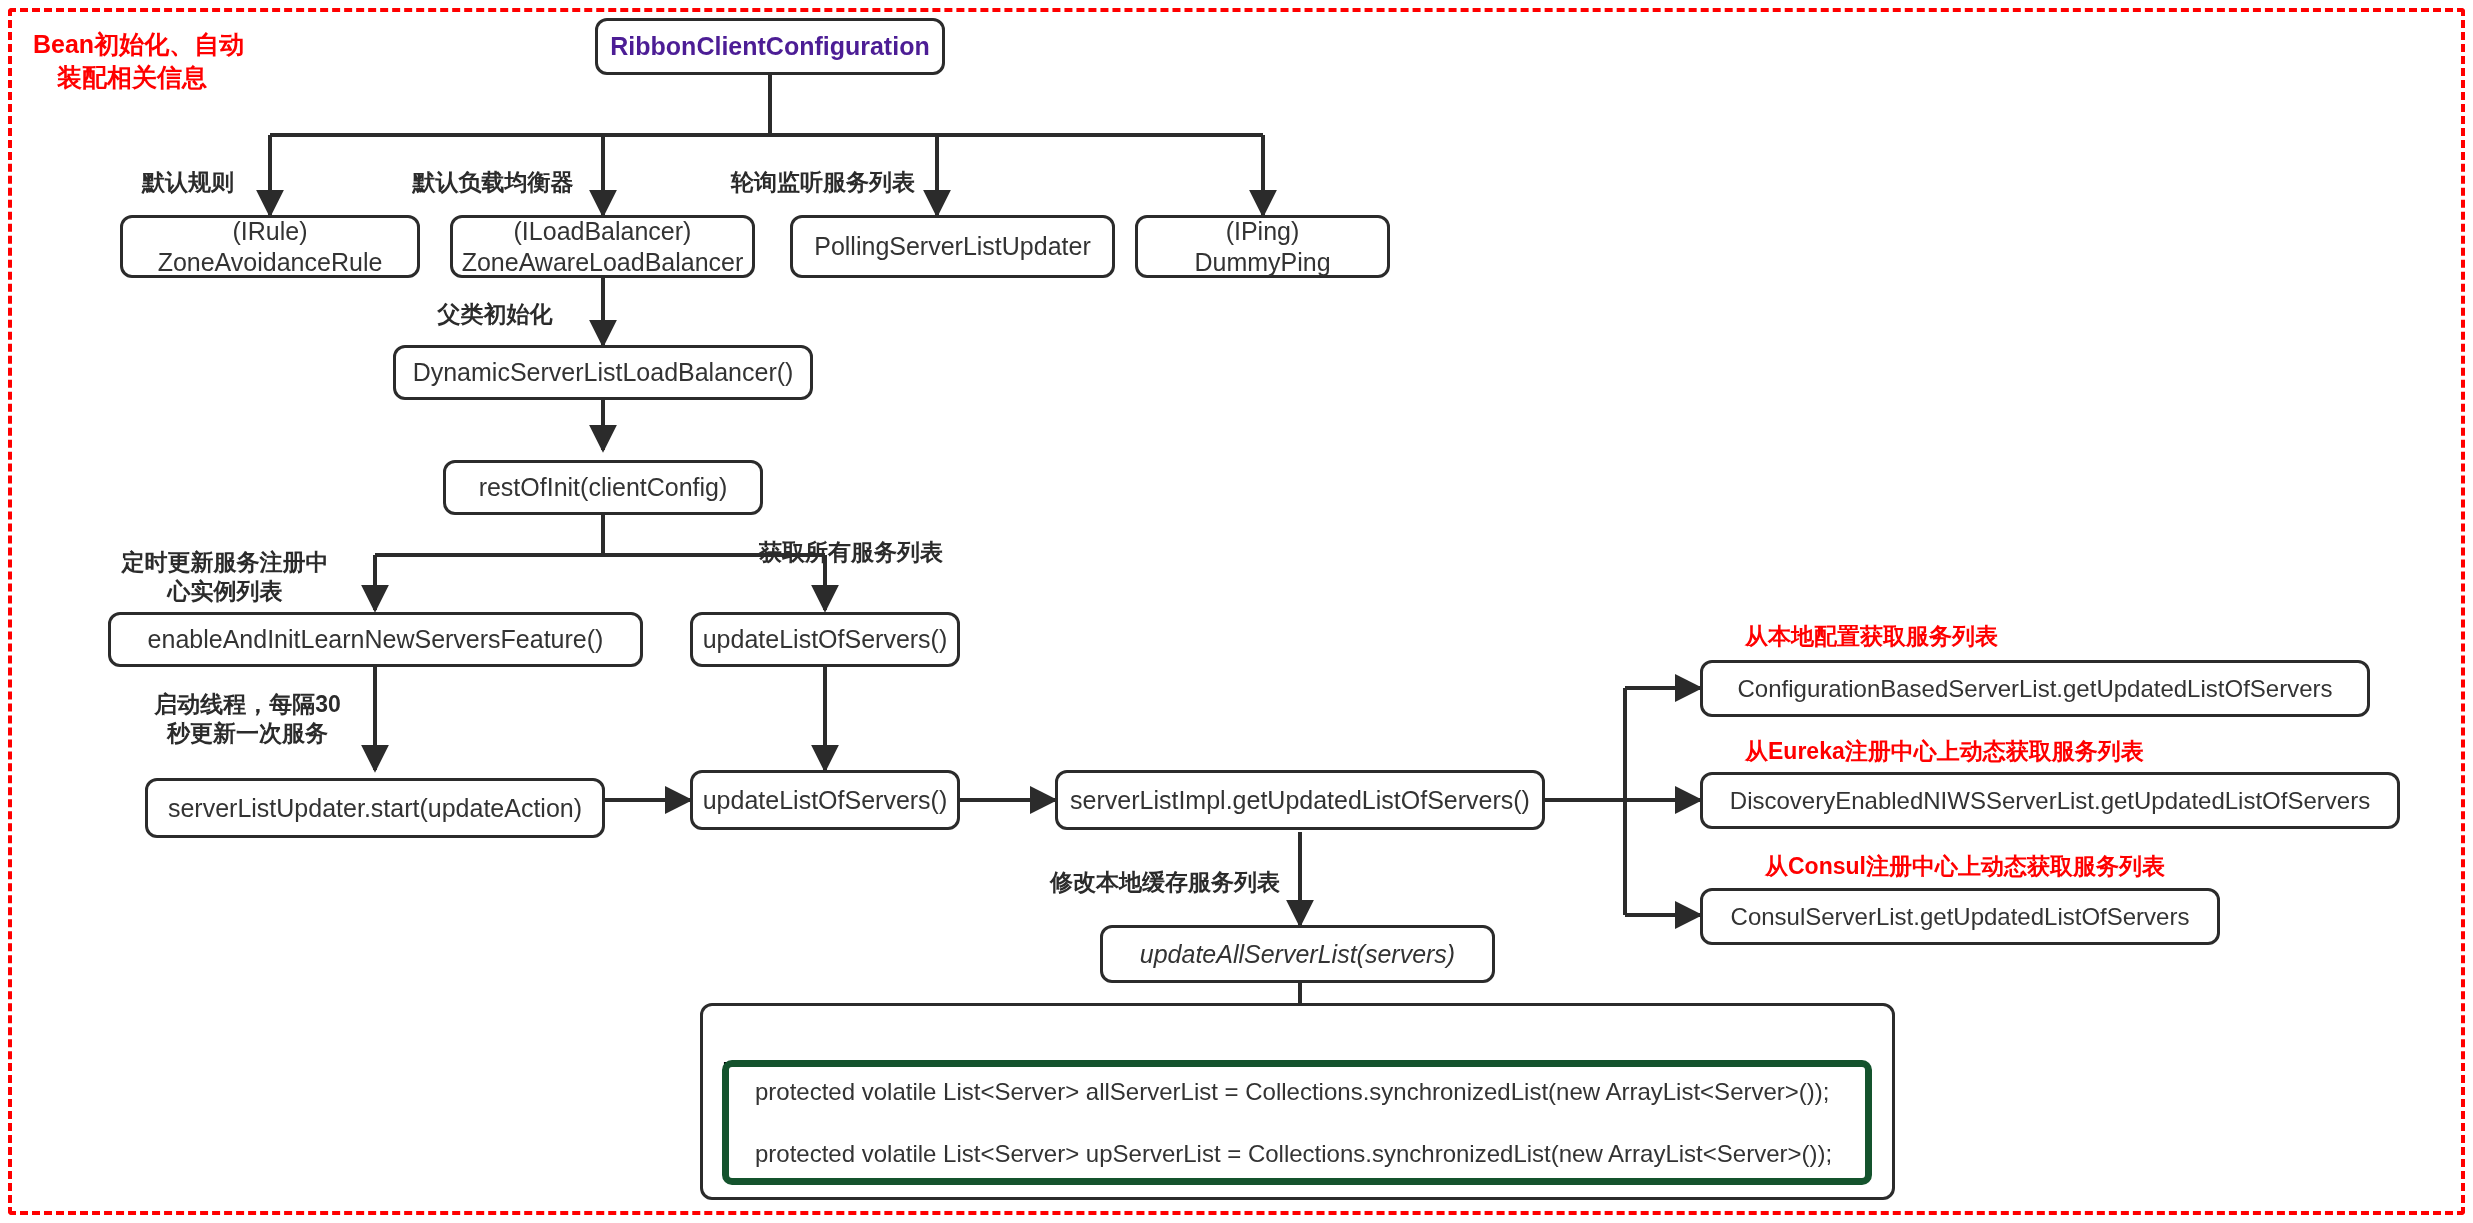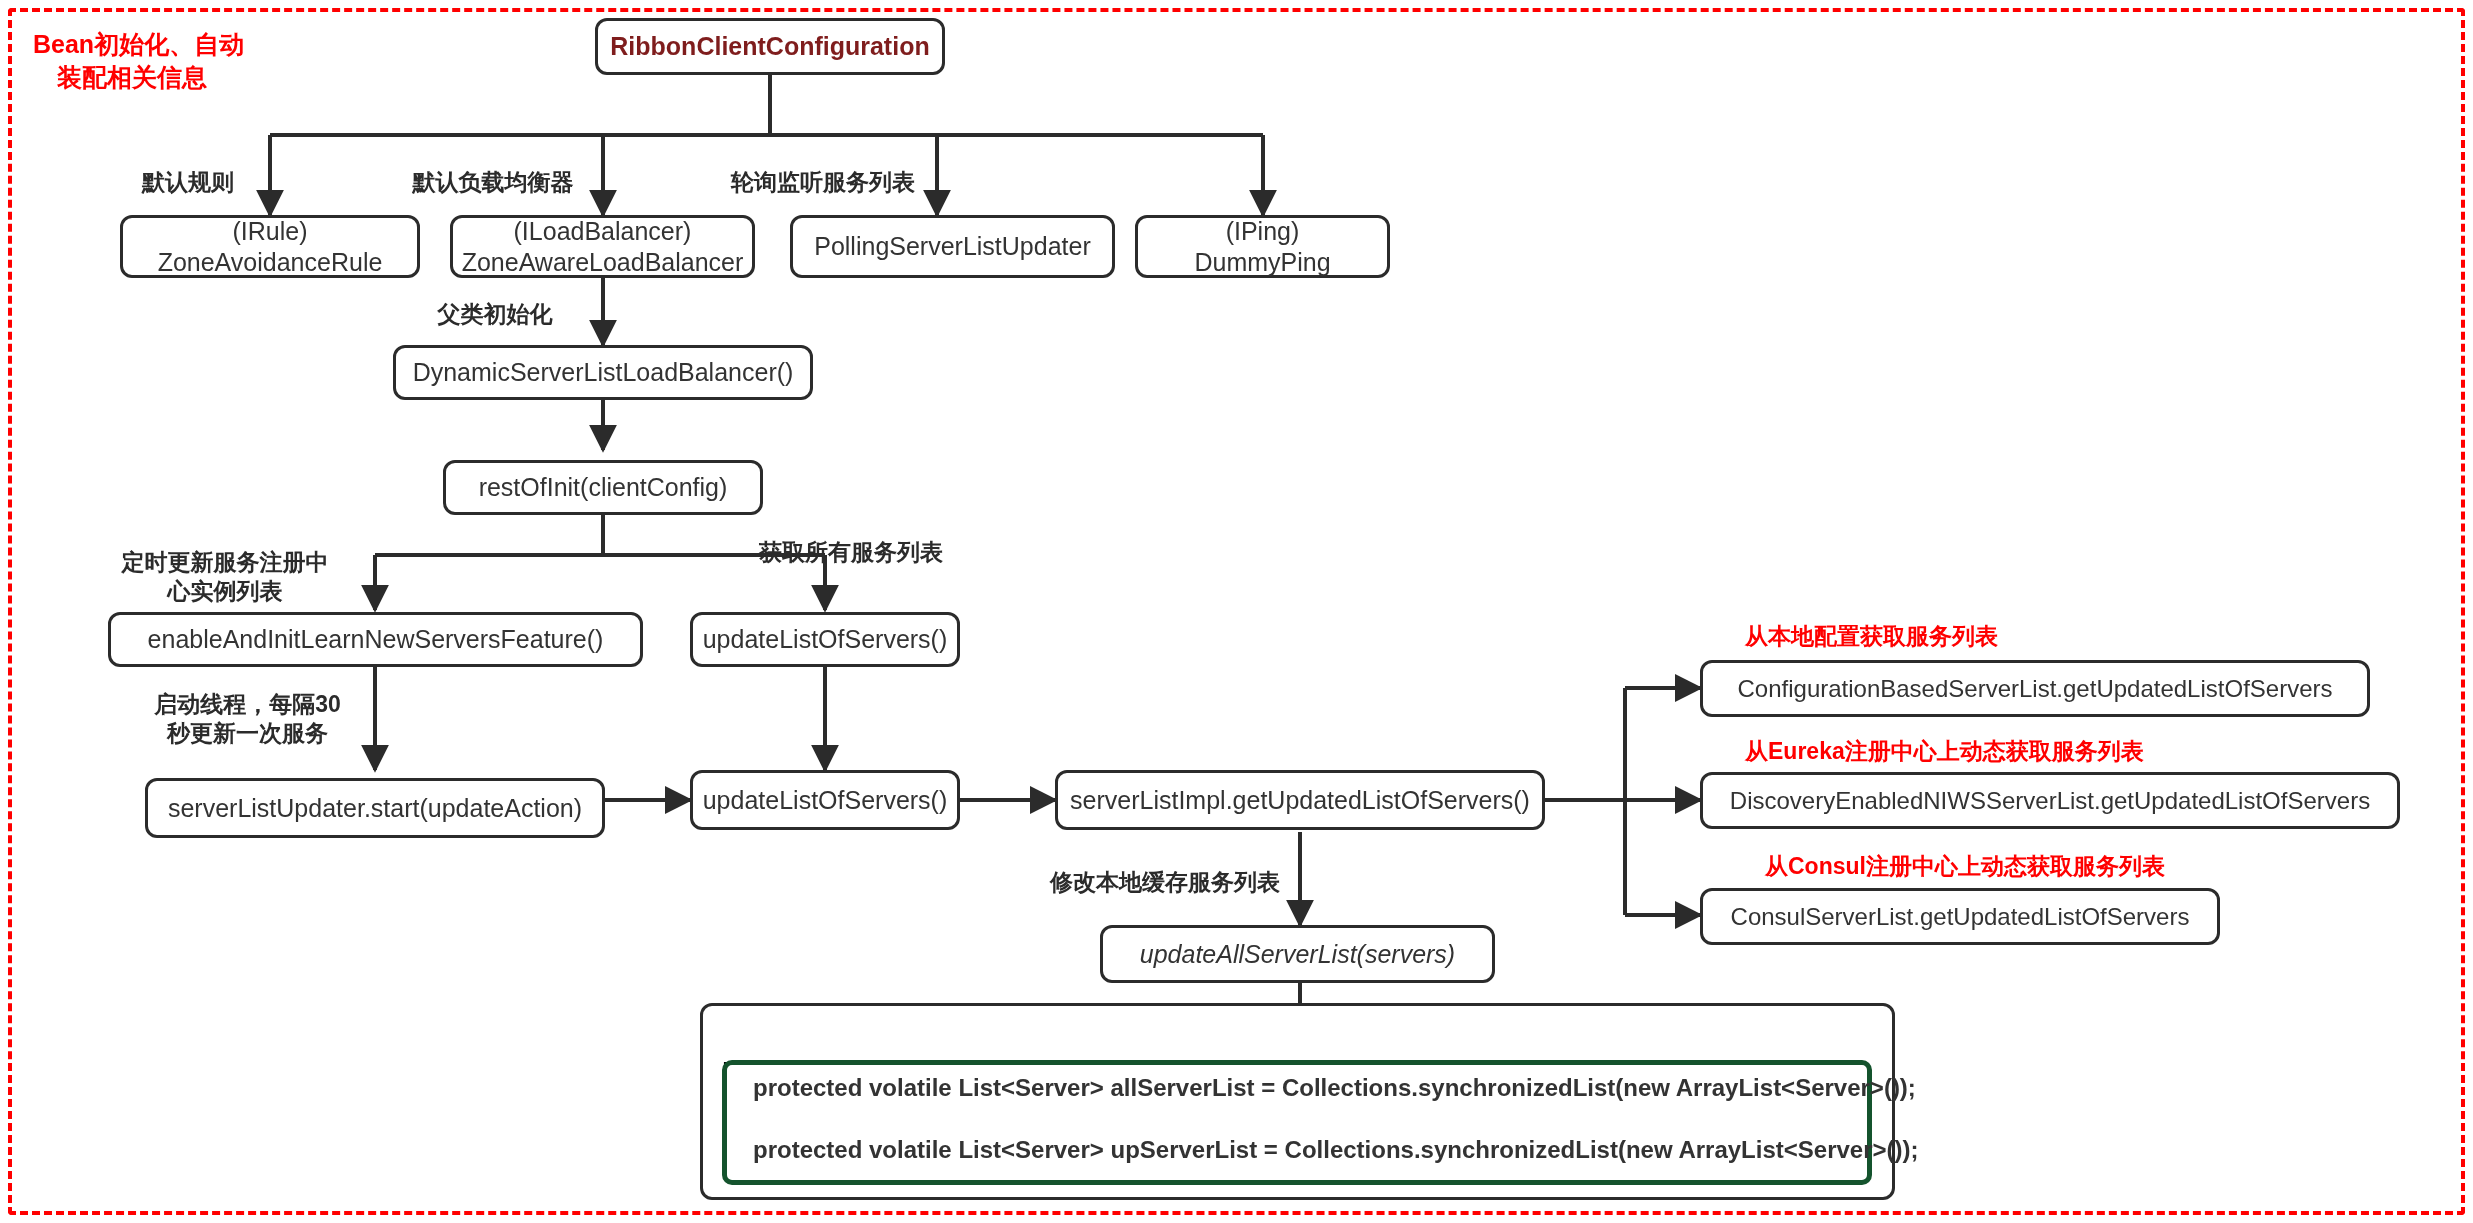--- a/index.html
+++ b/index.html
@@ -42,7 +42,7 @@
     white-space: nowrap;
   }
   .node.title-red {
-    color: #7f1d1d;
+    color: #4c1d95;
     font-weight: bold;
   }
   .node .l2 { display: block; }

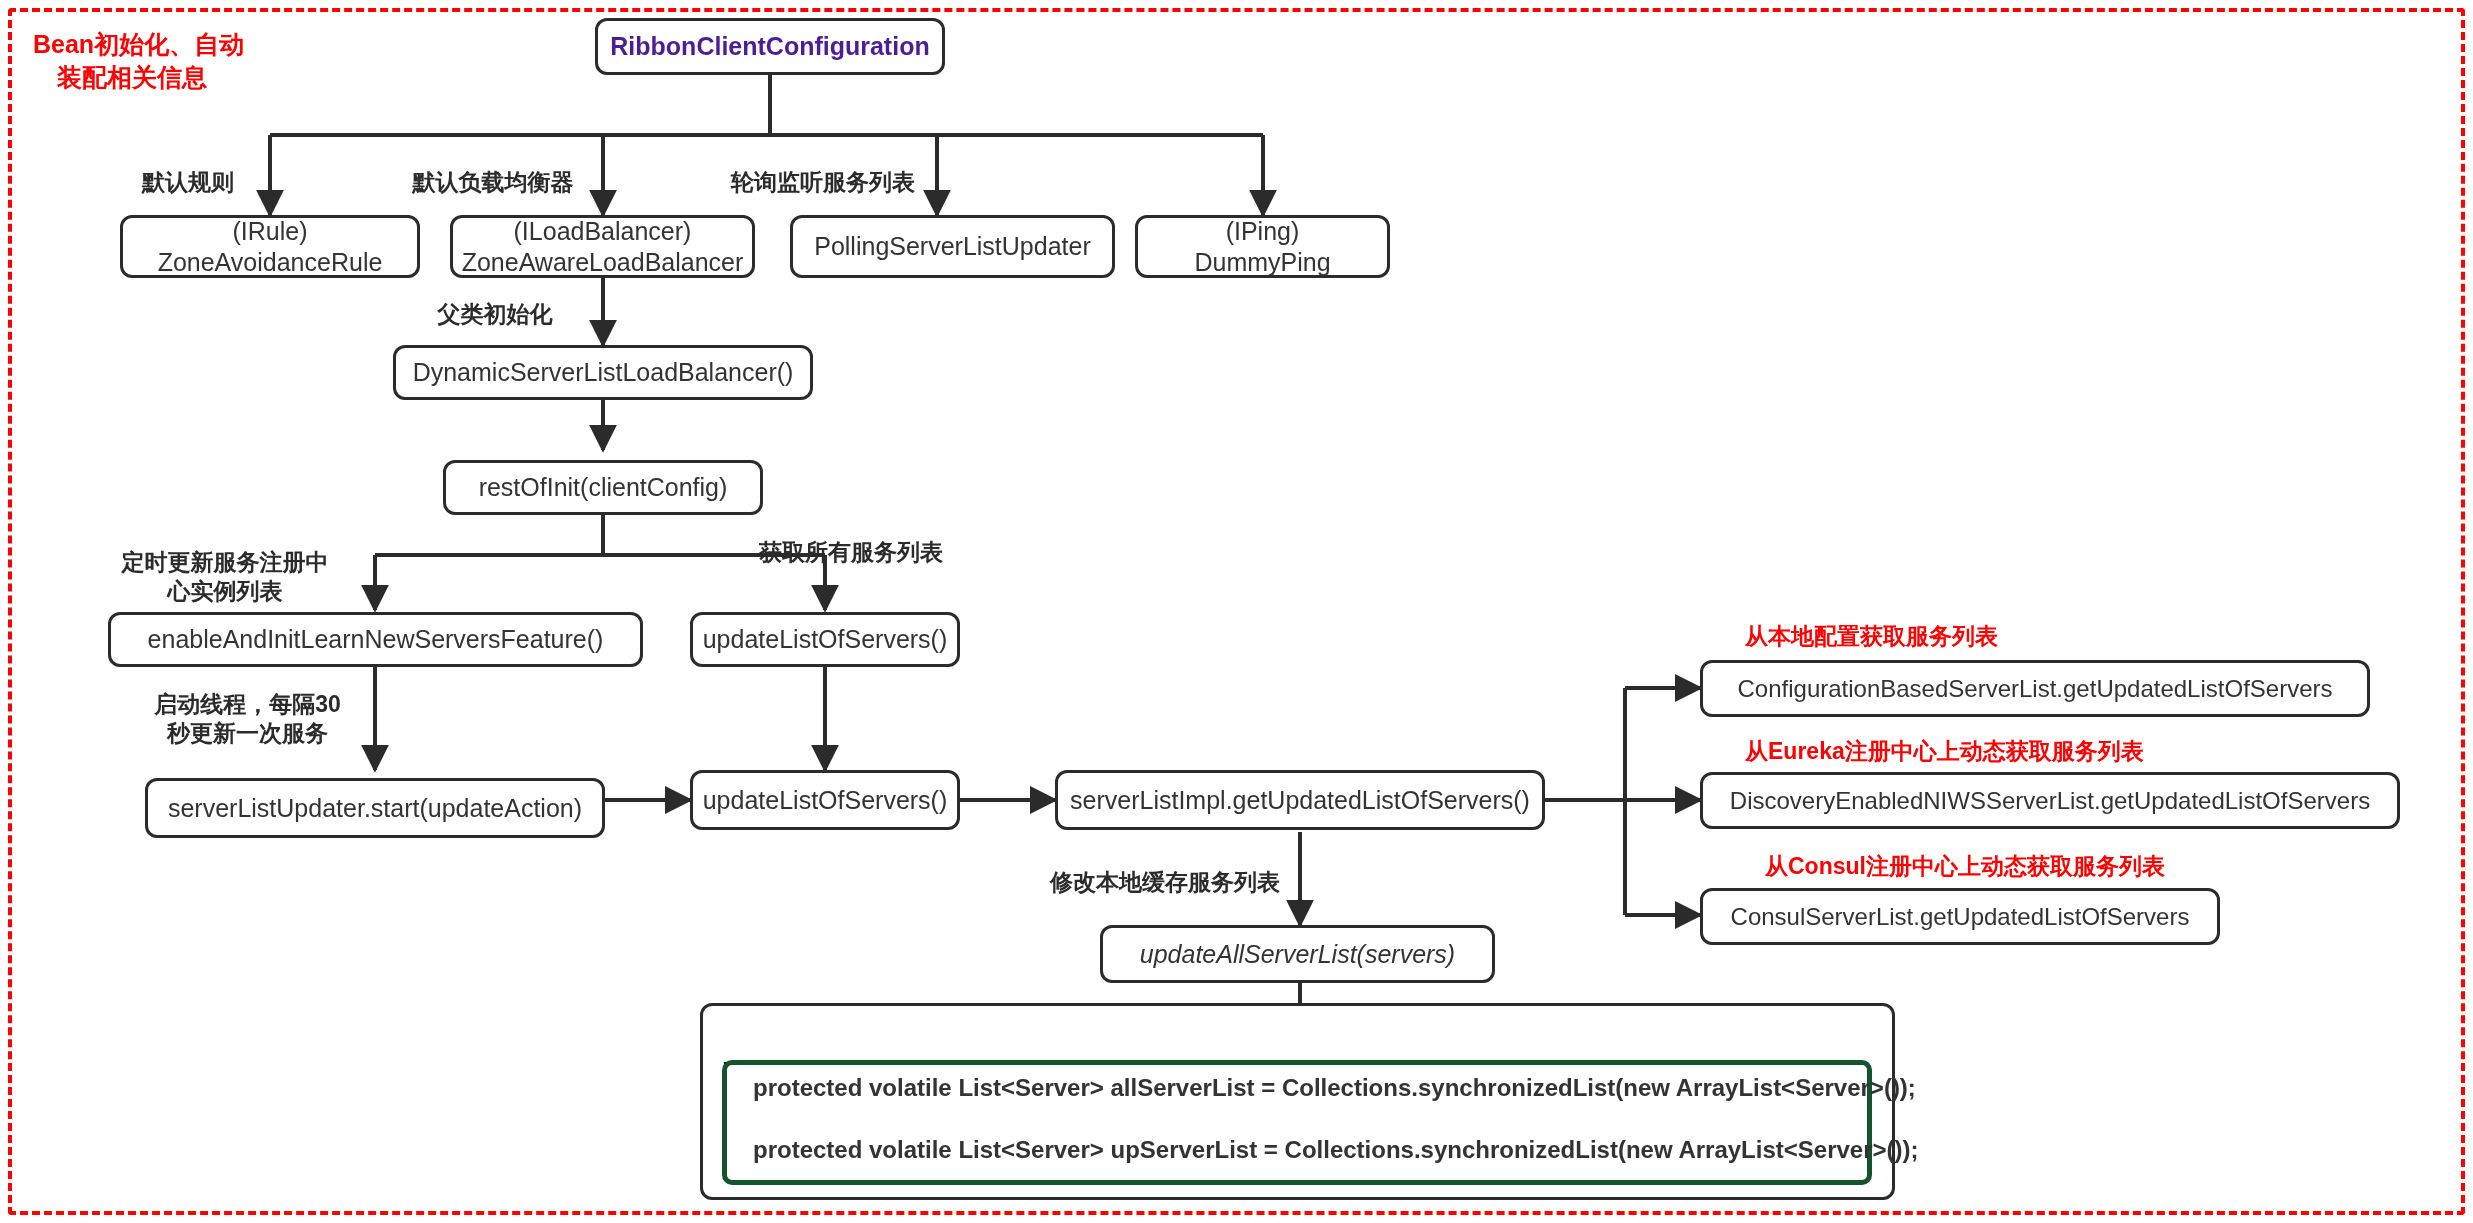--- a/index.html
+++ b/index.html
@@ -78,15 +78,14 @@
   .code-box {
     position: absolute;
     box-sizing: border-box;
-    border: 5px solid #14532d;
+    border: 7px solid #14532d;
     border-radius: 10px;
     background: #ffffff;
     display: flex;
     flex-direction: column;
-    justify-content: flex-end;
+    justify-content: center;
     gap: 34px;
     padding: 16px 26px;
-    font-weight: bold;
   }
   .code-line {
     font-size: 24px;

